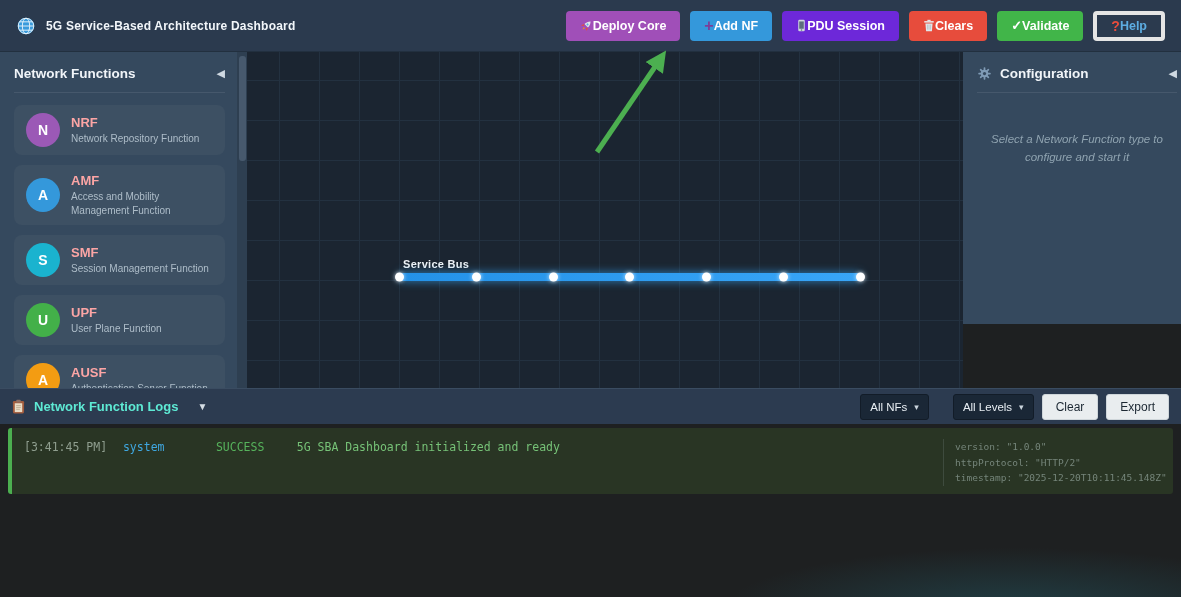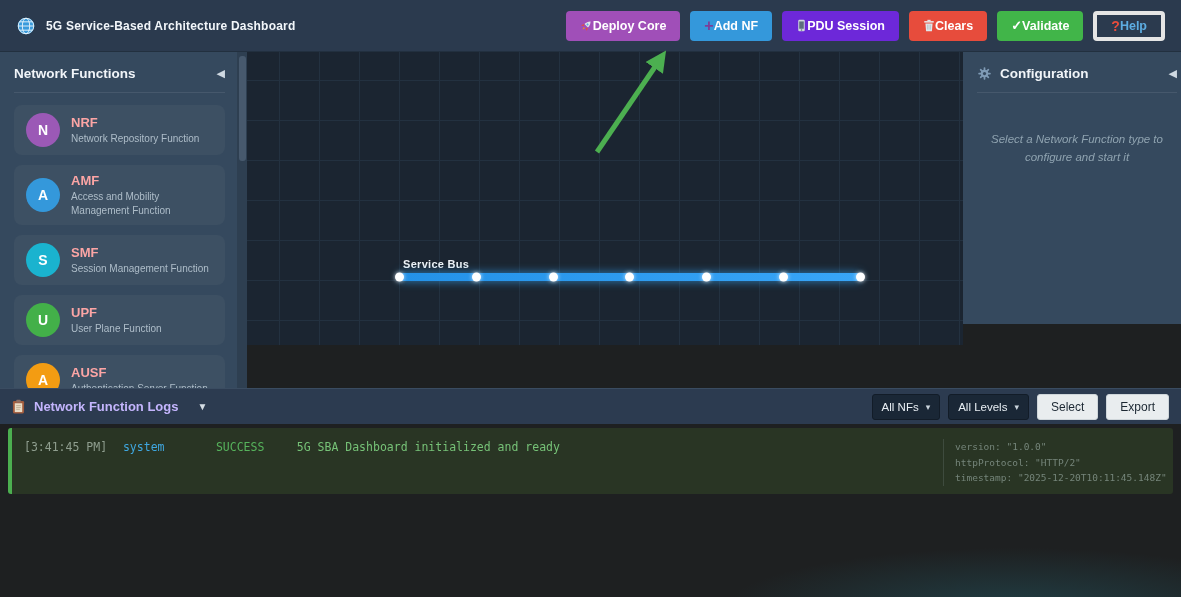--- a/index.html
+++ b/index.html
@@ -47,7 +47,7 @@
   .side-thumb { position:absolute; left:1.5px; top:4px; width:7px; height:105px; background:#47596d; border-radius:3px; cursor:pointer; }
 
   
-  .canvas { position:absolute; left:247px; top:52px; width:716px; height:293px; background:#1b2531;
+  .canvas { position:absolute; left:247px; top:52px; width:716px; height:336px; background:#1b2531;
             background-image:linear-gradient(#233140 1px, transparent 1px),
                              linear-gradient(90deg, #233140 1px, transparent 1px);
             background-size:40px 40px; background-position:-8px -12px; }

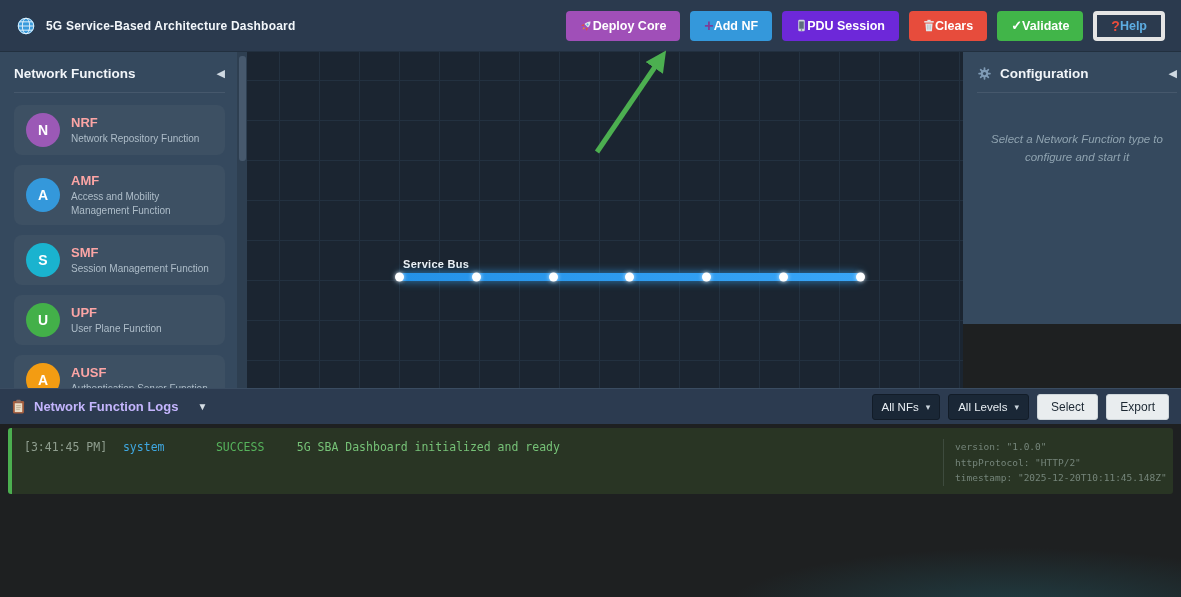--- a/index.html
+++ b/index.html
@@ -73,7 +73,7 @@
                 display:flex; align-items:center; justify-content:space-between; padding:0 12px;
                 border-top:1px solid #3a4c61; }
   .log-title-wrap { display:flex; align-items:center; gap:9px; }
-  .log-title { font-size:13px; font-weight:bold; color:#c4b5fd; }
+  .log-title { font-size:13px; font-weight:bold; color:#5eead4; }
   .log-toggle { color:#d5dde4; font-size:10px; margin-left:10px; cursor:pointer; }
   .log-controls { display:flex; align-items:center; gap:8px; }
   .log-select { display:flex; align-items:center; gap:7px; background:#1a2736; border:1px solid #121c28;

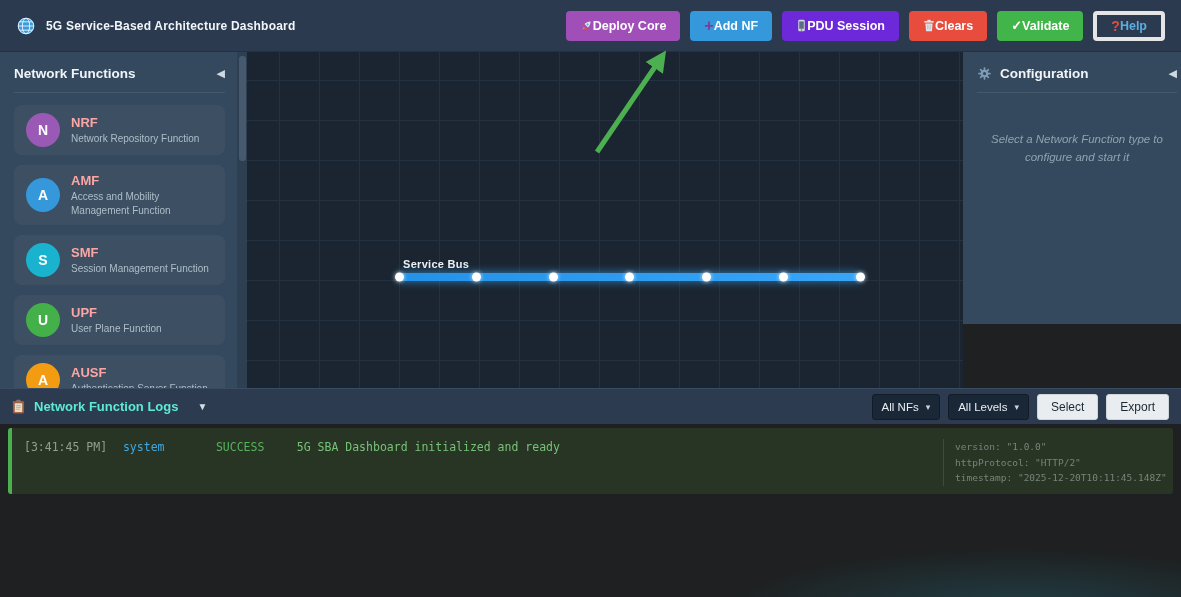--- a/index.html
+++ b/index.html
@@ -77,7 +77,7 @@
   .log-toggle { color:#d5dde4; font-size:10px; margin-left:10px; cursor:pointer; }
   .log-controls { display:flex; align-items:center; gap:8px; }
   .log-select { display:flex; align-items:center; gap:7px; background:#1a2736; border:1px solid #121c28;
-                color:#e8eef3; font-size:11.5px; border-radius:3px; height:26px; padding:0 9px; cursor:pointer; }
+                color:#e8eef3; font-size:11.5px; border-radius:3px; height:26px; padding:0 9px; cursor:pointer;margin-left:16px; }
   .log-select .chev { font-size:9px; color:#cbd5dd; }
   .log-btn { background:#e9edef; color:#1c2833; border:1px solid #cfd6da; border-radius:3px; height:26px;
              padding:0 13px; font-size:12px; font-family:"Liberation Sans", sans-serif; cursor:pointer; }

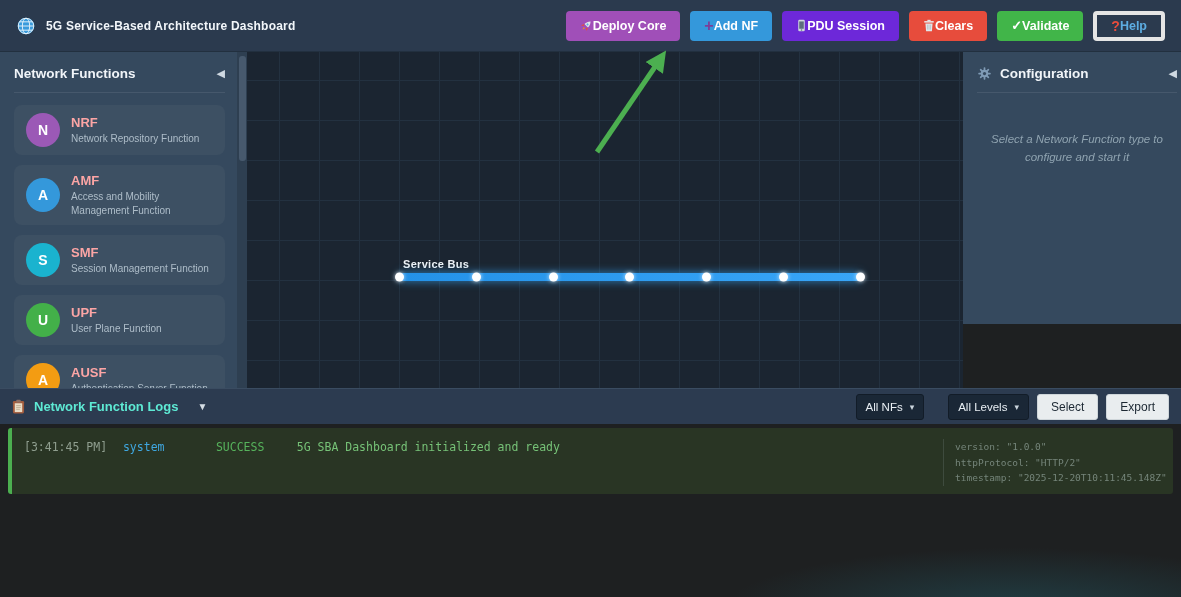--- a/index.html
+++ b/index.html
@@ -269,7 +269,7 @@
         <span>All Levels</span>
         <span class="chev">▾</span>
       </div>
-      <button class="log-btn">Select</button>
+      <button class="log-btn">Clear</button>
       <button class="log-btn">Export</button>
     </div>
   </div>

